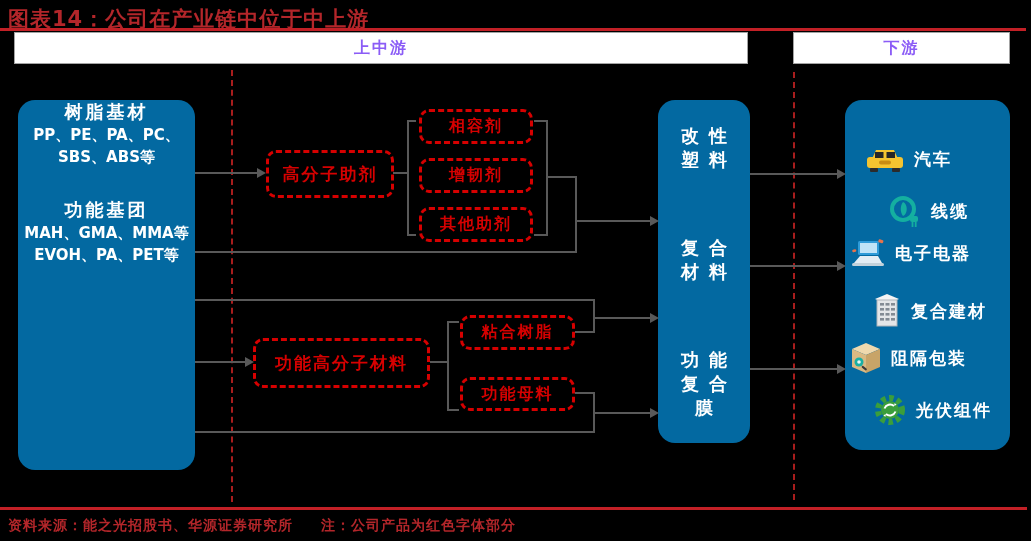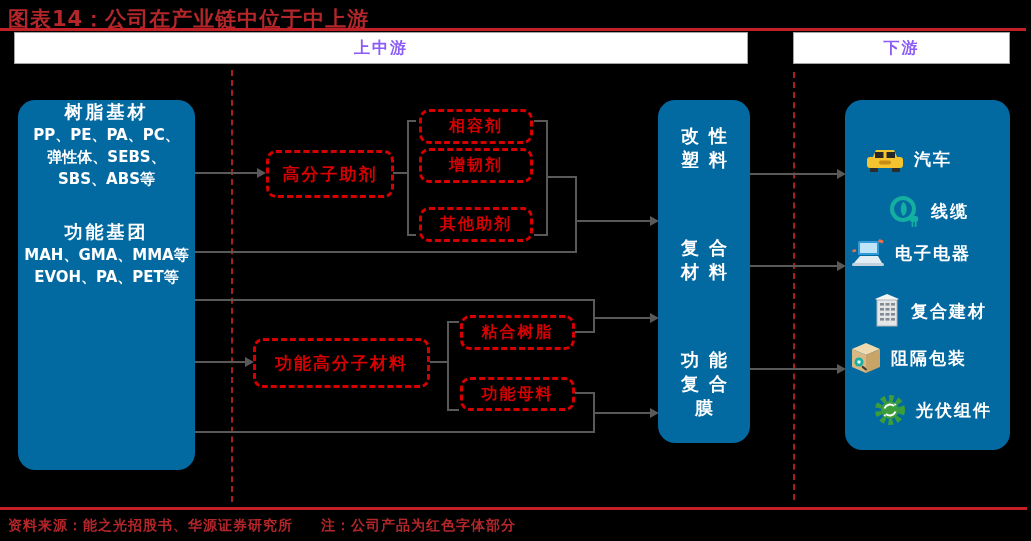--- a/index.html
+++ b/index.html
@@ -54,7 +54,6 @@
     <div class="leftbox-content">
       <div class="gh">树脂基材</div>
       <div class="gl">PP、PE、PA、PC、</div>
-      <div class="gl">弹性体、SEBS、</div>
       <div class="gl">SBS、ABS等</div>
       <div class="gh" style="margin-top:30px;">功能基团</div>
       <div class="gl">MAH、GMA、MMA等</div>

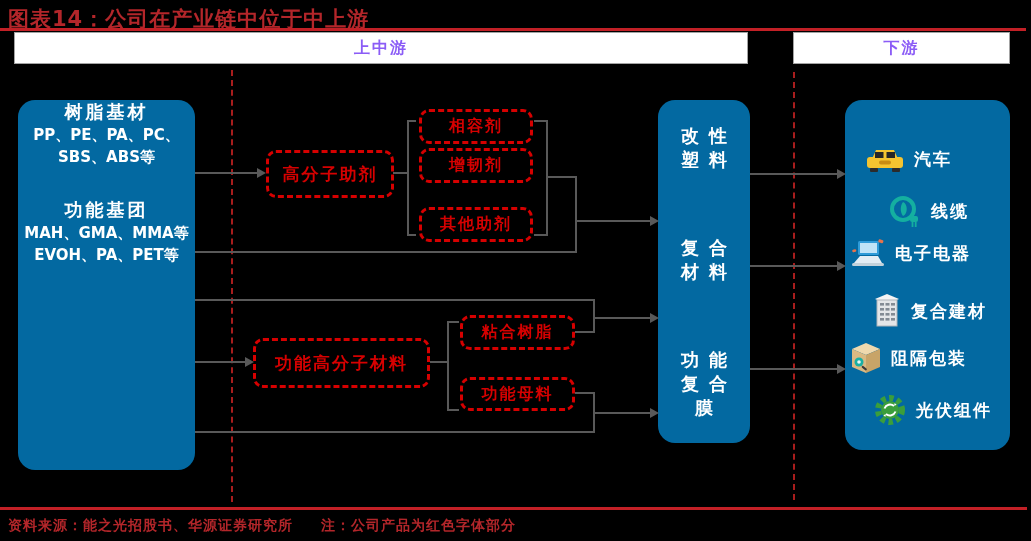--- a/index.html
+++ b/index.html
@@ -67,7 +67,7 @@
   <div class="rbox" style="left:419px;top:109px;width:114px;height:35px;">
     <span>相容剂</span>
   </div>
-  <div class="rbox" style="left:419px;top:148px;width:114px;height:35px;">
+  <div class="rbox" style="left:419px;top:158px;width:114px;height:35px;">
     <span>增韧剂</span>
   </div>
   <div class="rbox" style="left:419px;top:207px;width:114px;height:35px;">

